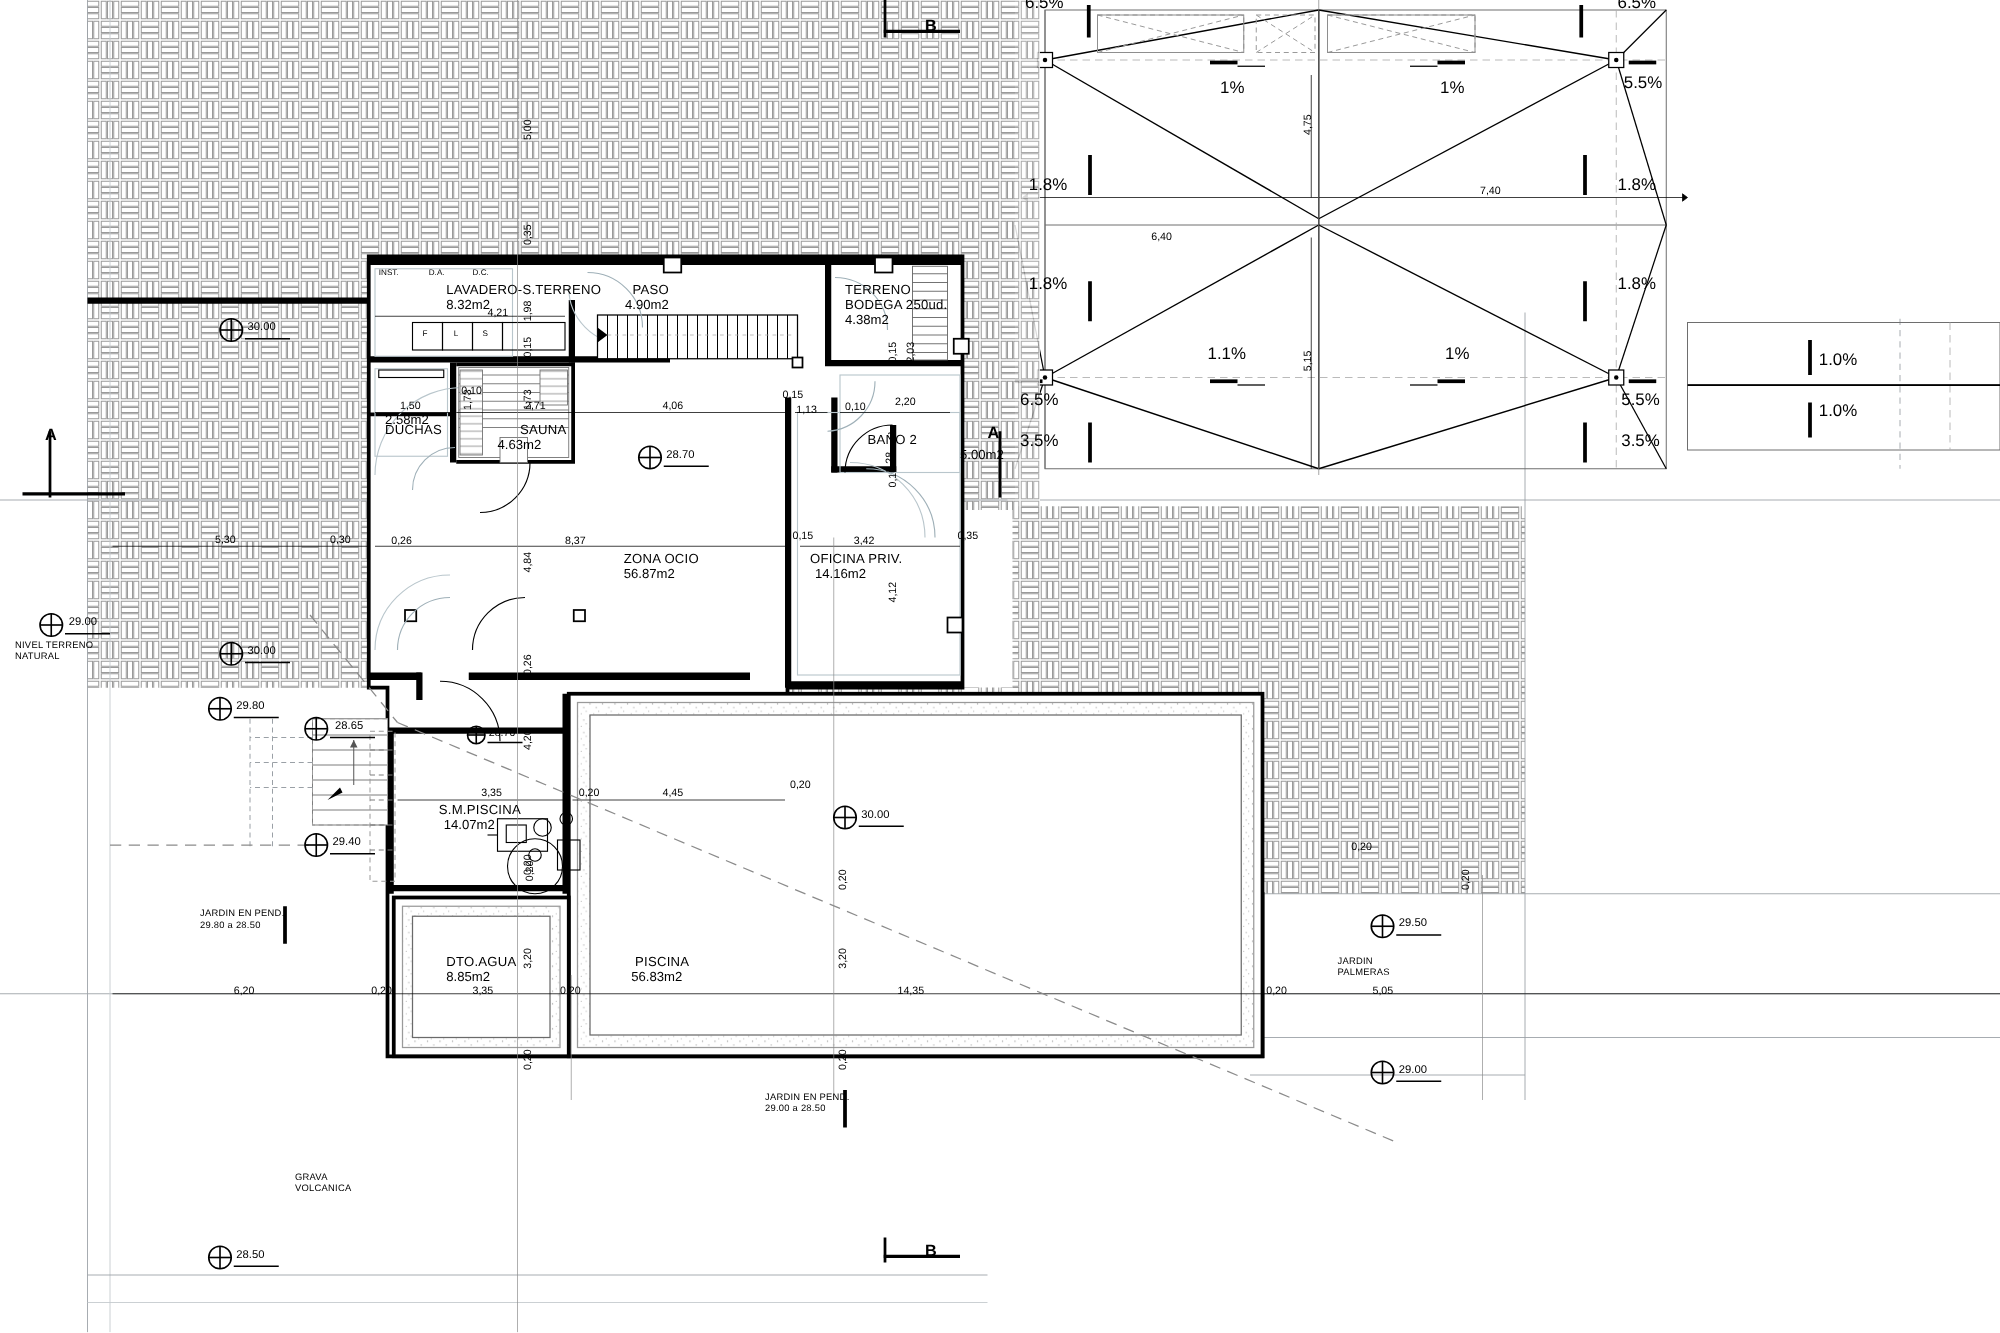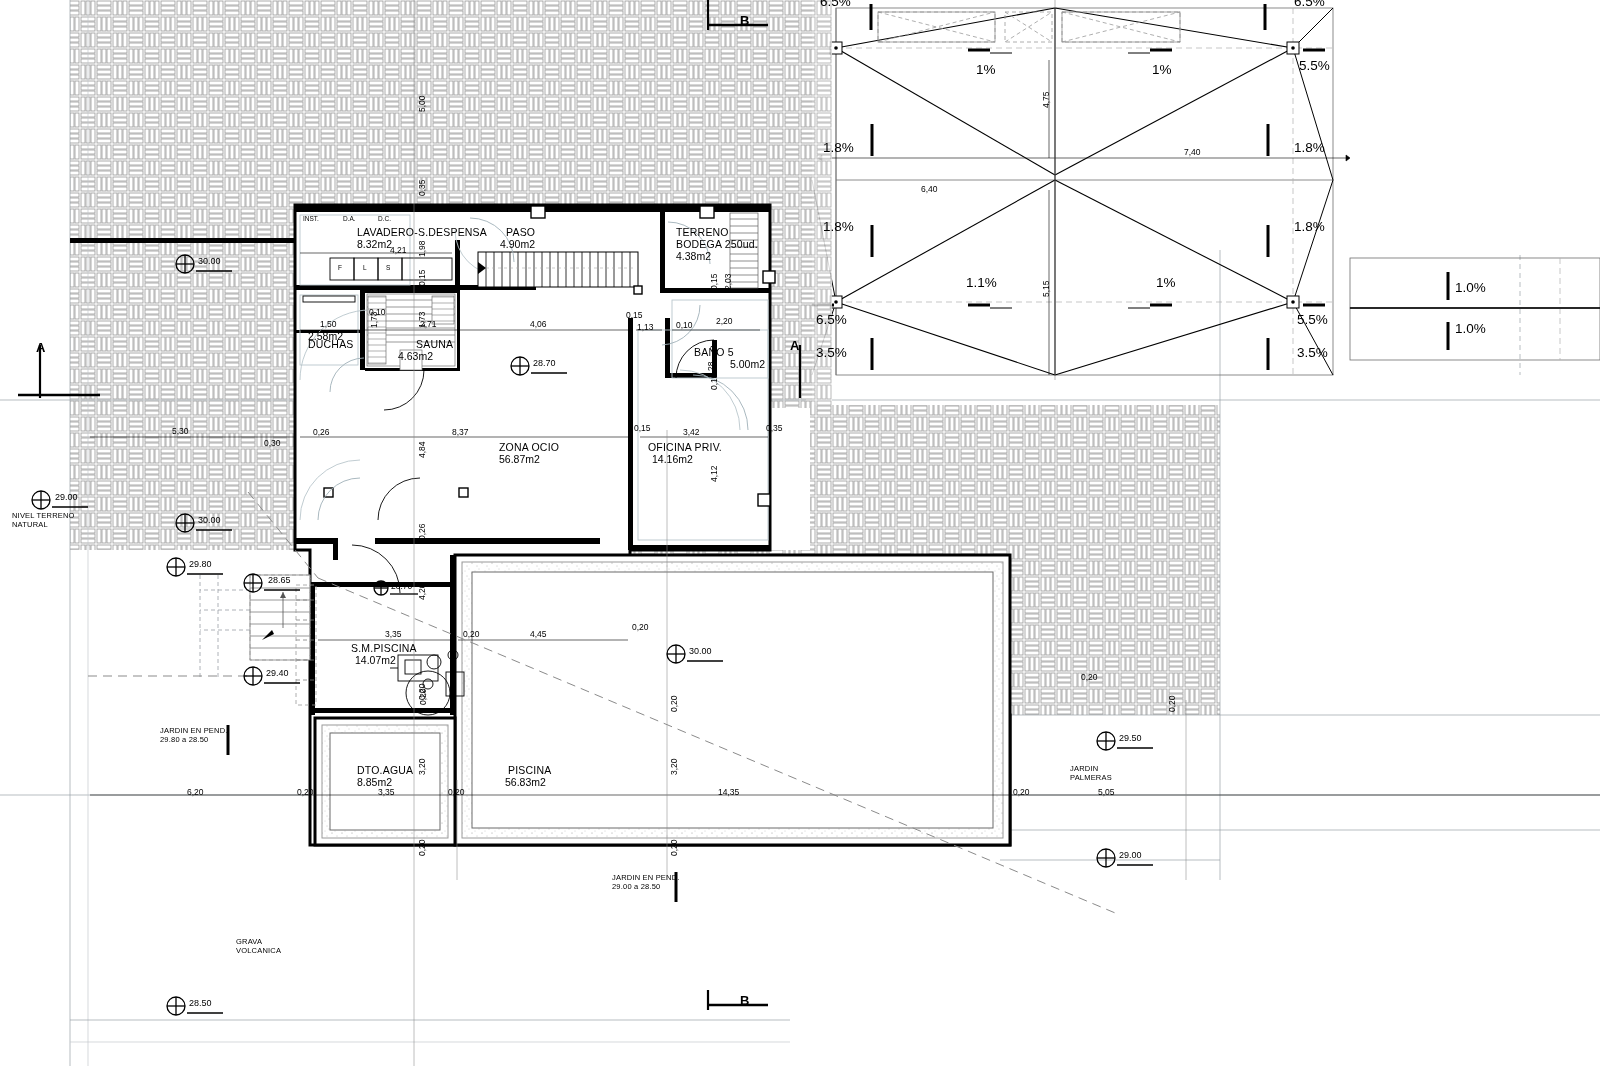--- a/index.html
+++ b/index.html
@@ -547,7 +547,7 @@
   <div class="txt tiny" style="left:363px; top:264px;">L</div>
   <div class="txt tiny" style="left:386px; top:264px;">S</div>
 
-  <div class="txt room-name" style="left:357px; top:226px;">LAVADERO-S.DESPENSA</div>
+  <div class="txt room-name" style="left:357px; top:226px;">LAVADERO-S.TERRENO</div>
   <div class="txt room-area" style="left:357px; top:238px;">8.32m2</div>
 
   <div class="txt room-name" style="left:506px; top:226px;">PASO</div>

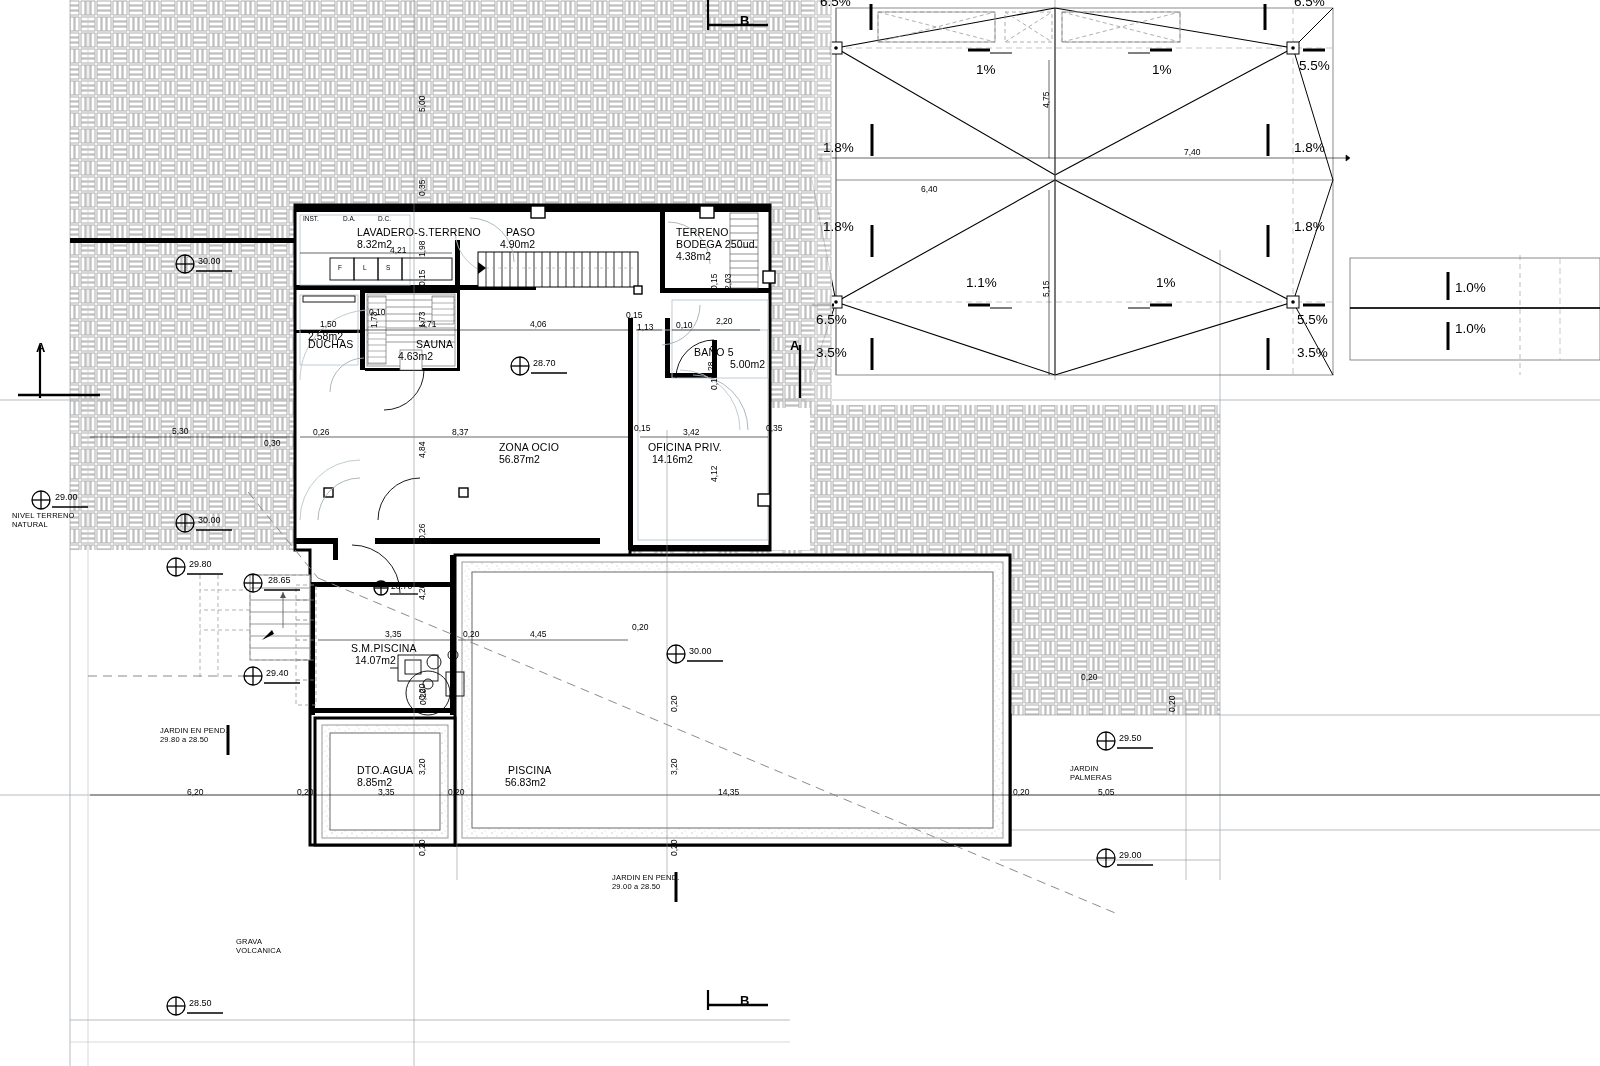--- a/index.html
+++ b/index.html
@@ -563,7 +563,7 @@
   <div class="txt room-name" style="left:398px; top:338px;margin-left:18px;">SAUNA</div>
   <div class="txt room-area" style="left:398px; top:350px;">4.63m2</div>
 
-  <div class="txt room-name" style="left:694px; top:346px;">BAÑO 5</div>
+  <div class="txt room-name" style="left:694px; top:346px;">BAÑO 2</div>
   <div class="txt room-area" style="left:694px; top:358px;padding-left:36px;">5.00m2</div>
 
   <div class="txt room-name" style="left:499px; top:441px;">ZONA OCIO</div>

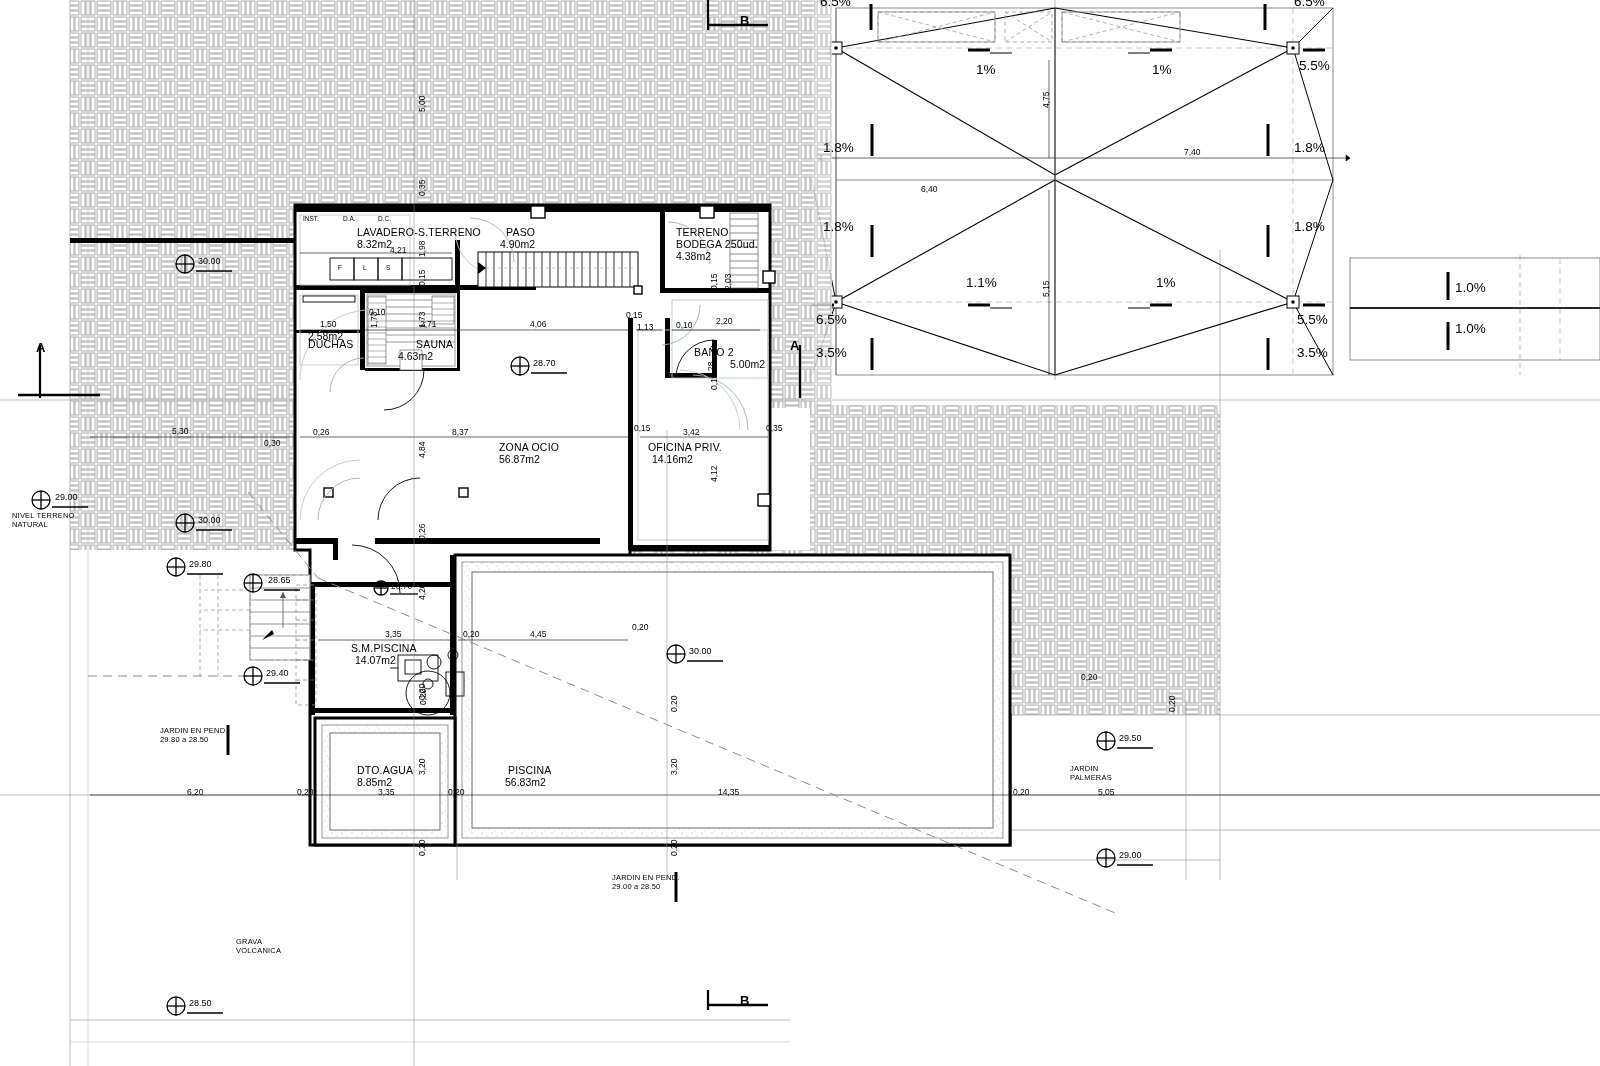--- a/index.html
+++ b/index.html
@@ -564,7 +564,7 @@
   <div class="txt room-area" style="left:398px; top:350px;">4.63m2</div>
 
   <div class="txt room-name" style="left:694px; top:346px;">BAÑO 2</div>
-  <div class="txt room-area" style="left:694px; top:358px;padding-left:36px;">5.00m2</div>
+  <div class="txt room-area" style="left:732px; top:358px;padding-left:36px;">5.00m2</div>
 
   <div class="txt room-name" style="left:499px; top:441px;">ZONA OCIO</div>
   <div class="txt room-area" style="left:499px; top:453px;">56.87m2</div>

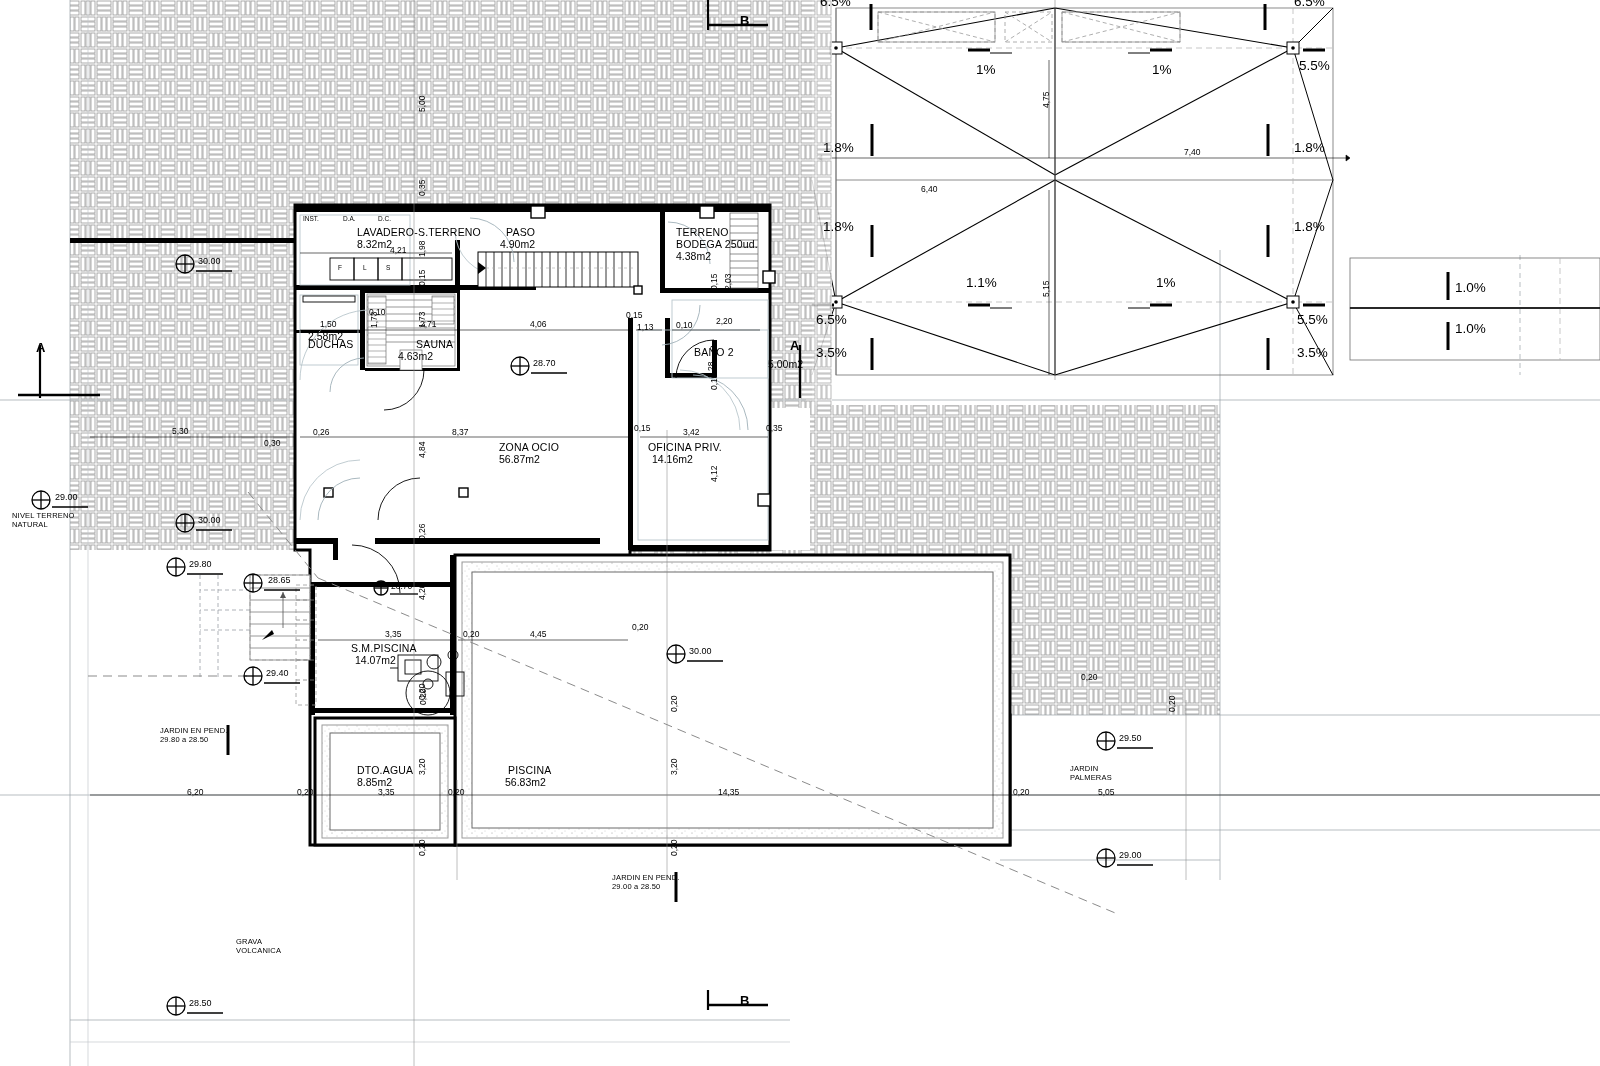--- a/index.html
+++ b/index.html
@@ -593,7 +593,7 @@
   <div class="txt dim" style="left:313px; top:428px;">0,26</div>
   <div class="txt dim" style="left:634px; top:424px;">0,15</div>
   <div class="txt dim" style="left:172px; top:427px;">5,30</div>
-  <div class="txt dim" style="left:264px; top:427px;margin-top:12px;">0,30</div>
+  <div class="txt dim" style="left:264px; top:427px;">0,30</div>
   <div class="txt dim" style="left:320px; top:320px;">1,50</div>
   <div class="txt dim" style="left:385px; top:630px;">3,35</div>
   <div class="txt dim" style="left:463px; top:630px;">0,20</div>

